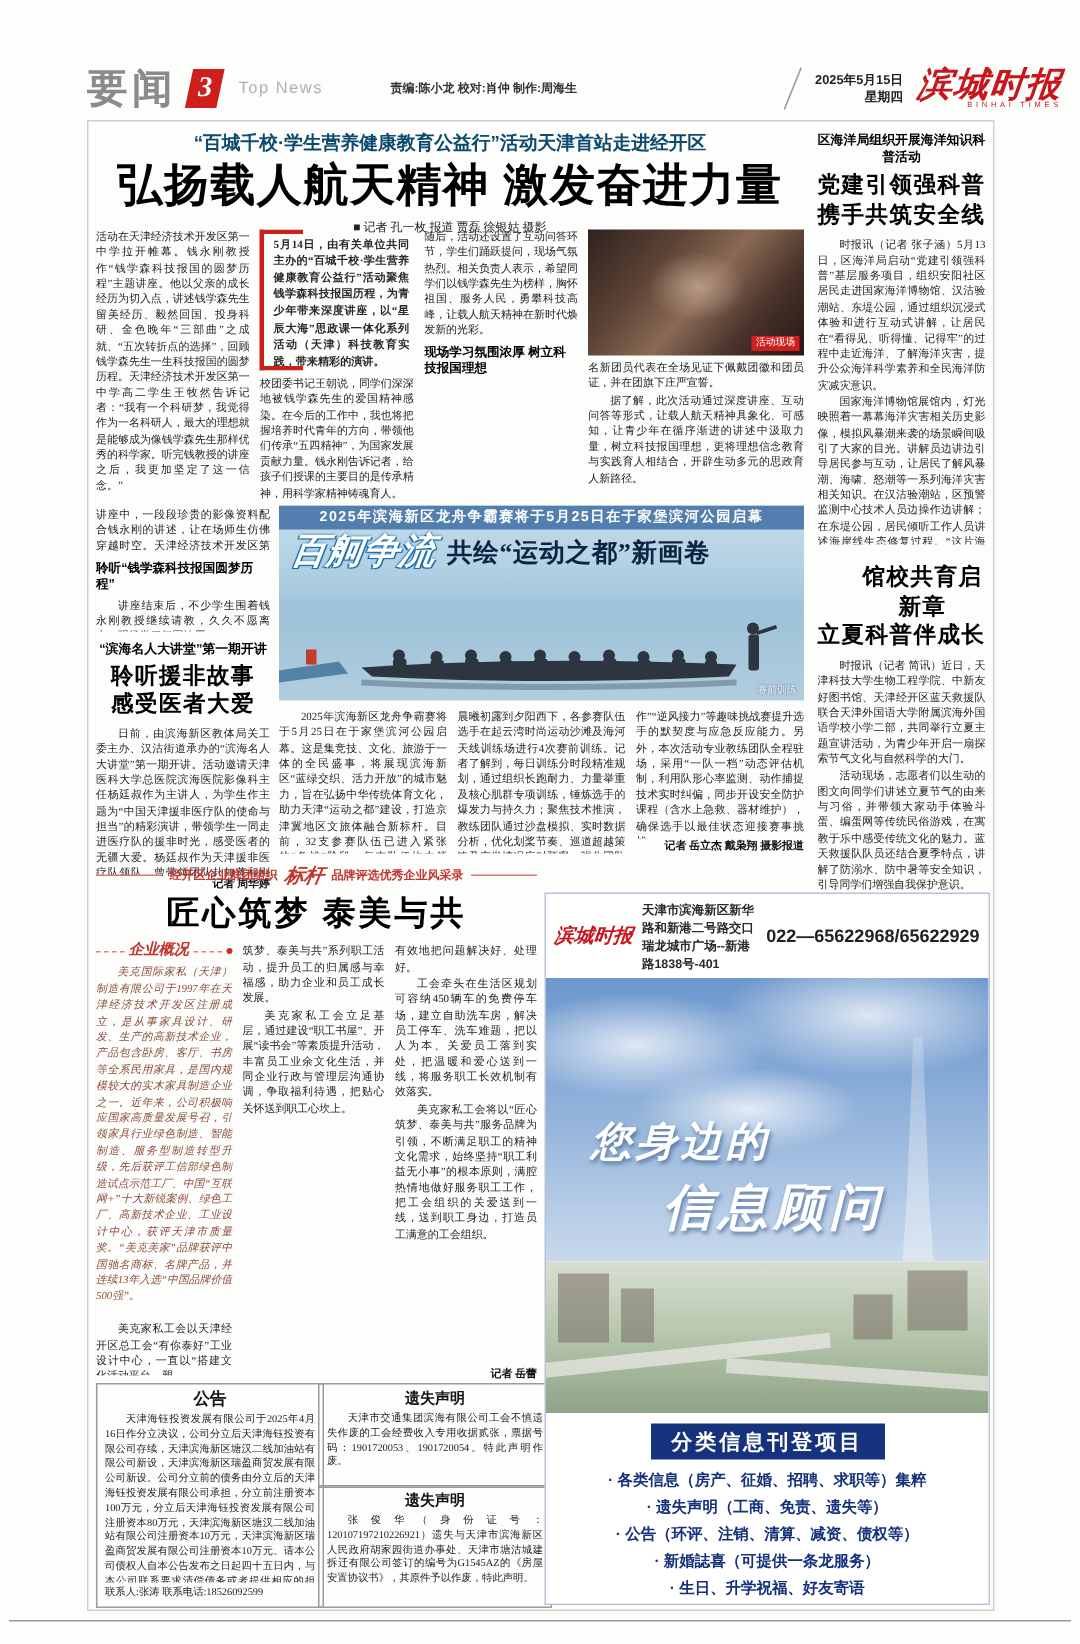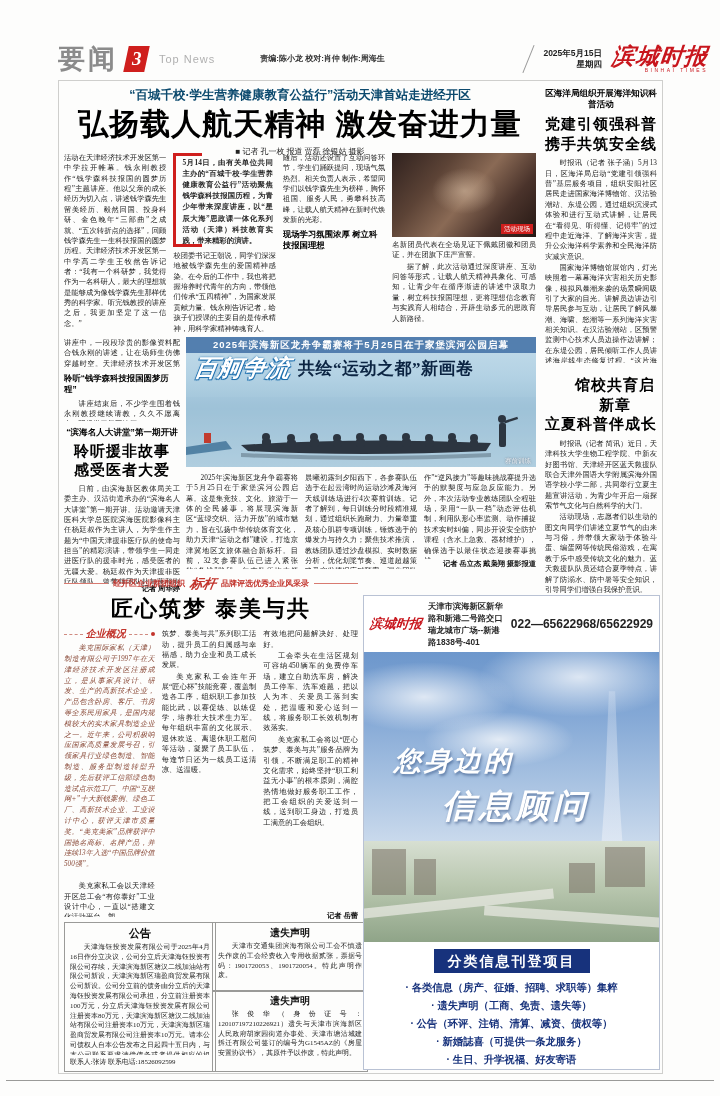--- a/index.html
+++ b/index.html
@@ -257,6 +257,7 @@
       </div>
       <div class="clip" style="width:96px;height:292px;">
         <p class="t noind">筑梦、泰美与共”系列职工活动，提升员工的归属感与幸福感，助力企业和员工成长发展。</p>
+        <p class="t">美克家私工会立足基层，通过建设“职工书屋”、开展“读书会”等素质提升活动，丰富员工业余文化生活，并同企业行政与管理层沟通协调，争取福利待遇，把贴心关怀送到职工心坎上。</p>
         <p class="t">美克家私工会连年开展“匠心杯”技能竞赛，覆盖制造各工序，组织职工参加技能比武，以赛促练、以练促学，培养壮大技术生力军。每年组织丰富的文化展示、退休欢送、离退休职工慰问等活动，凝聚了员工队伍，每逢节日还为一线员工送清凉、送温暖。</p>
       </div>
       <div style="width:96px;display:flex;flex-direction:column;">

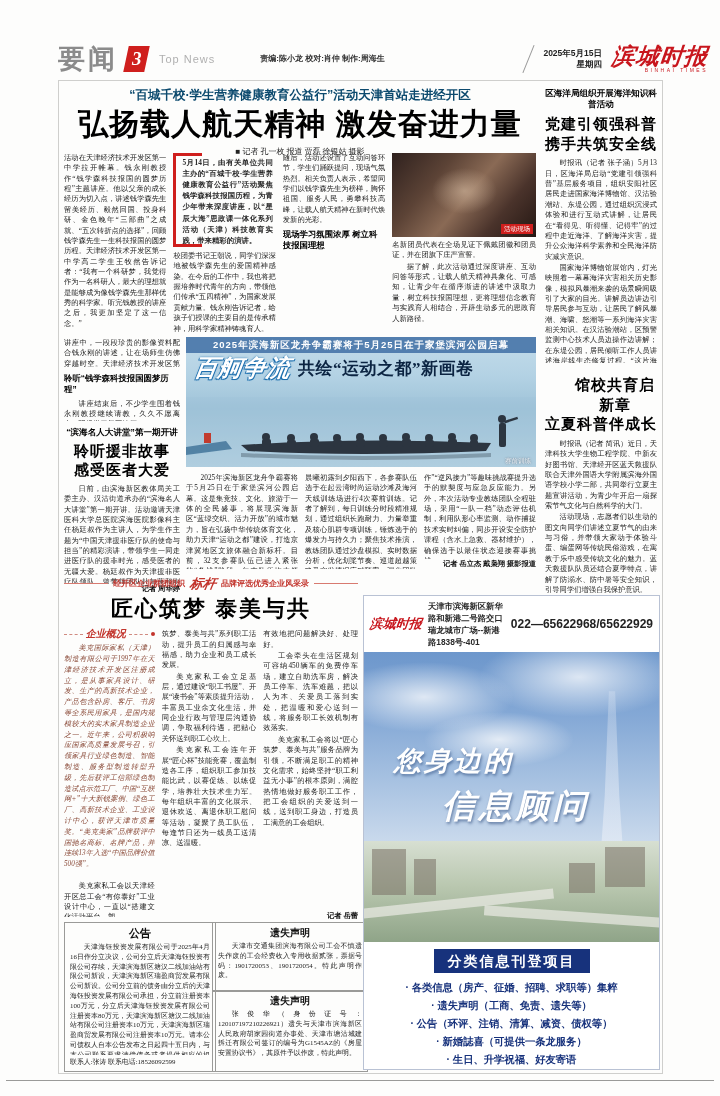--- a/index.html
+++ b/index.html
@@ -258,7 +258,6 @@
       <div class="clip" style="width:96px;height:292px;">
         <p class="t noind">筑梦、泰美与共”系列职工活动，提升员工的归属感与幸福感，助力企业和员工成长发展。</p>
         <p class="t">美克家私工会立足基层，通过建设“职工书屋”、开展“读书会”等素质提升活动，丰富员工业余文化生活，并同企业行政与管理层沟通协调，争取福利待遇，把贴心关怀送到职工心坎上。</p>
-        <p class="t">美克家私工会连年开展“匠心杯”技能竞赛，覆盖制造各工序，组织职工参加技能比武，以赛促练、以练促学，培养壮大技术生力军。每年组织丰富的文化展示、退休欢送、离退休职工慰问等活动，凝聚了员工队伍，每逢节日还为一线员工送清凉、送温暖。</p>
       </div>
       <div style="width:96px;display:flex;flex-direction:column;">
         <div class="clip" style="flex:1;">

